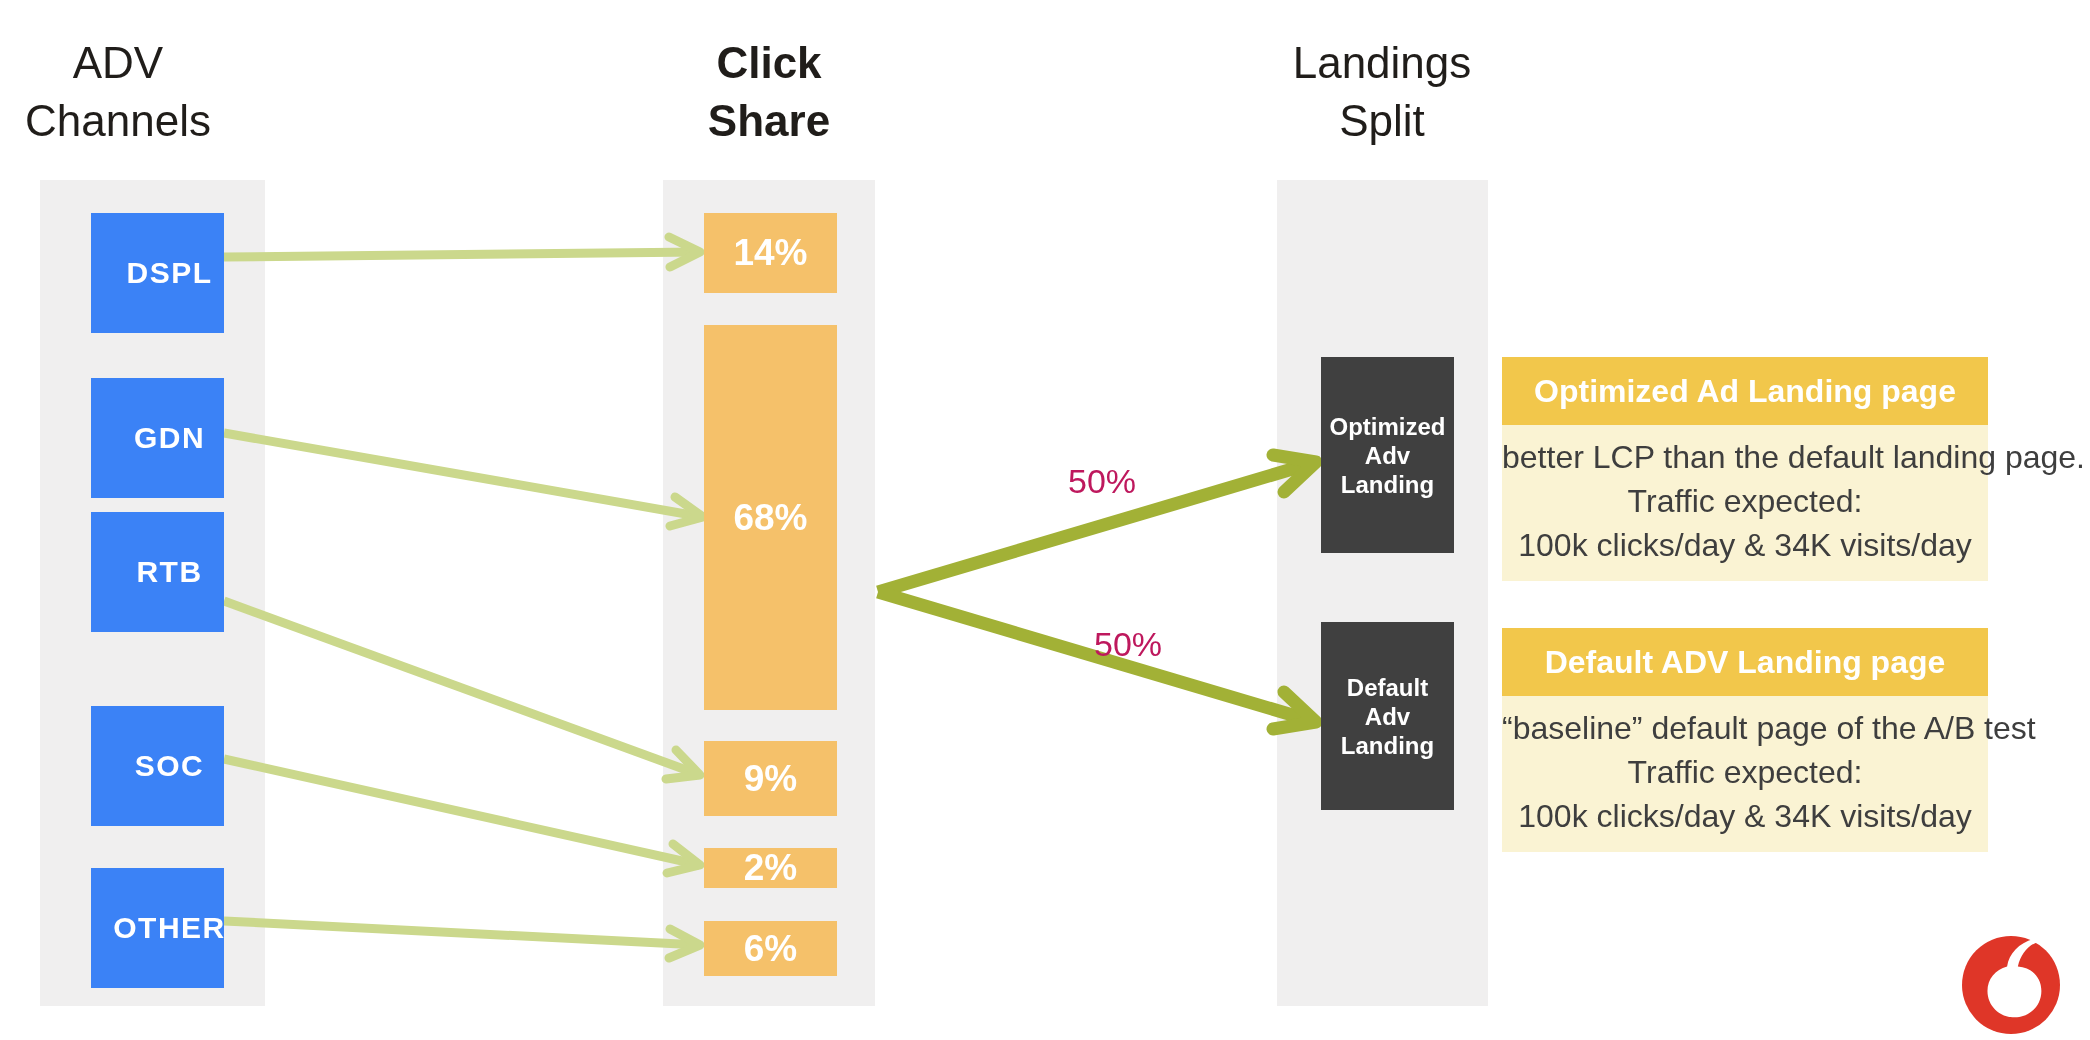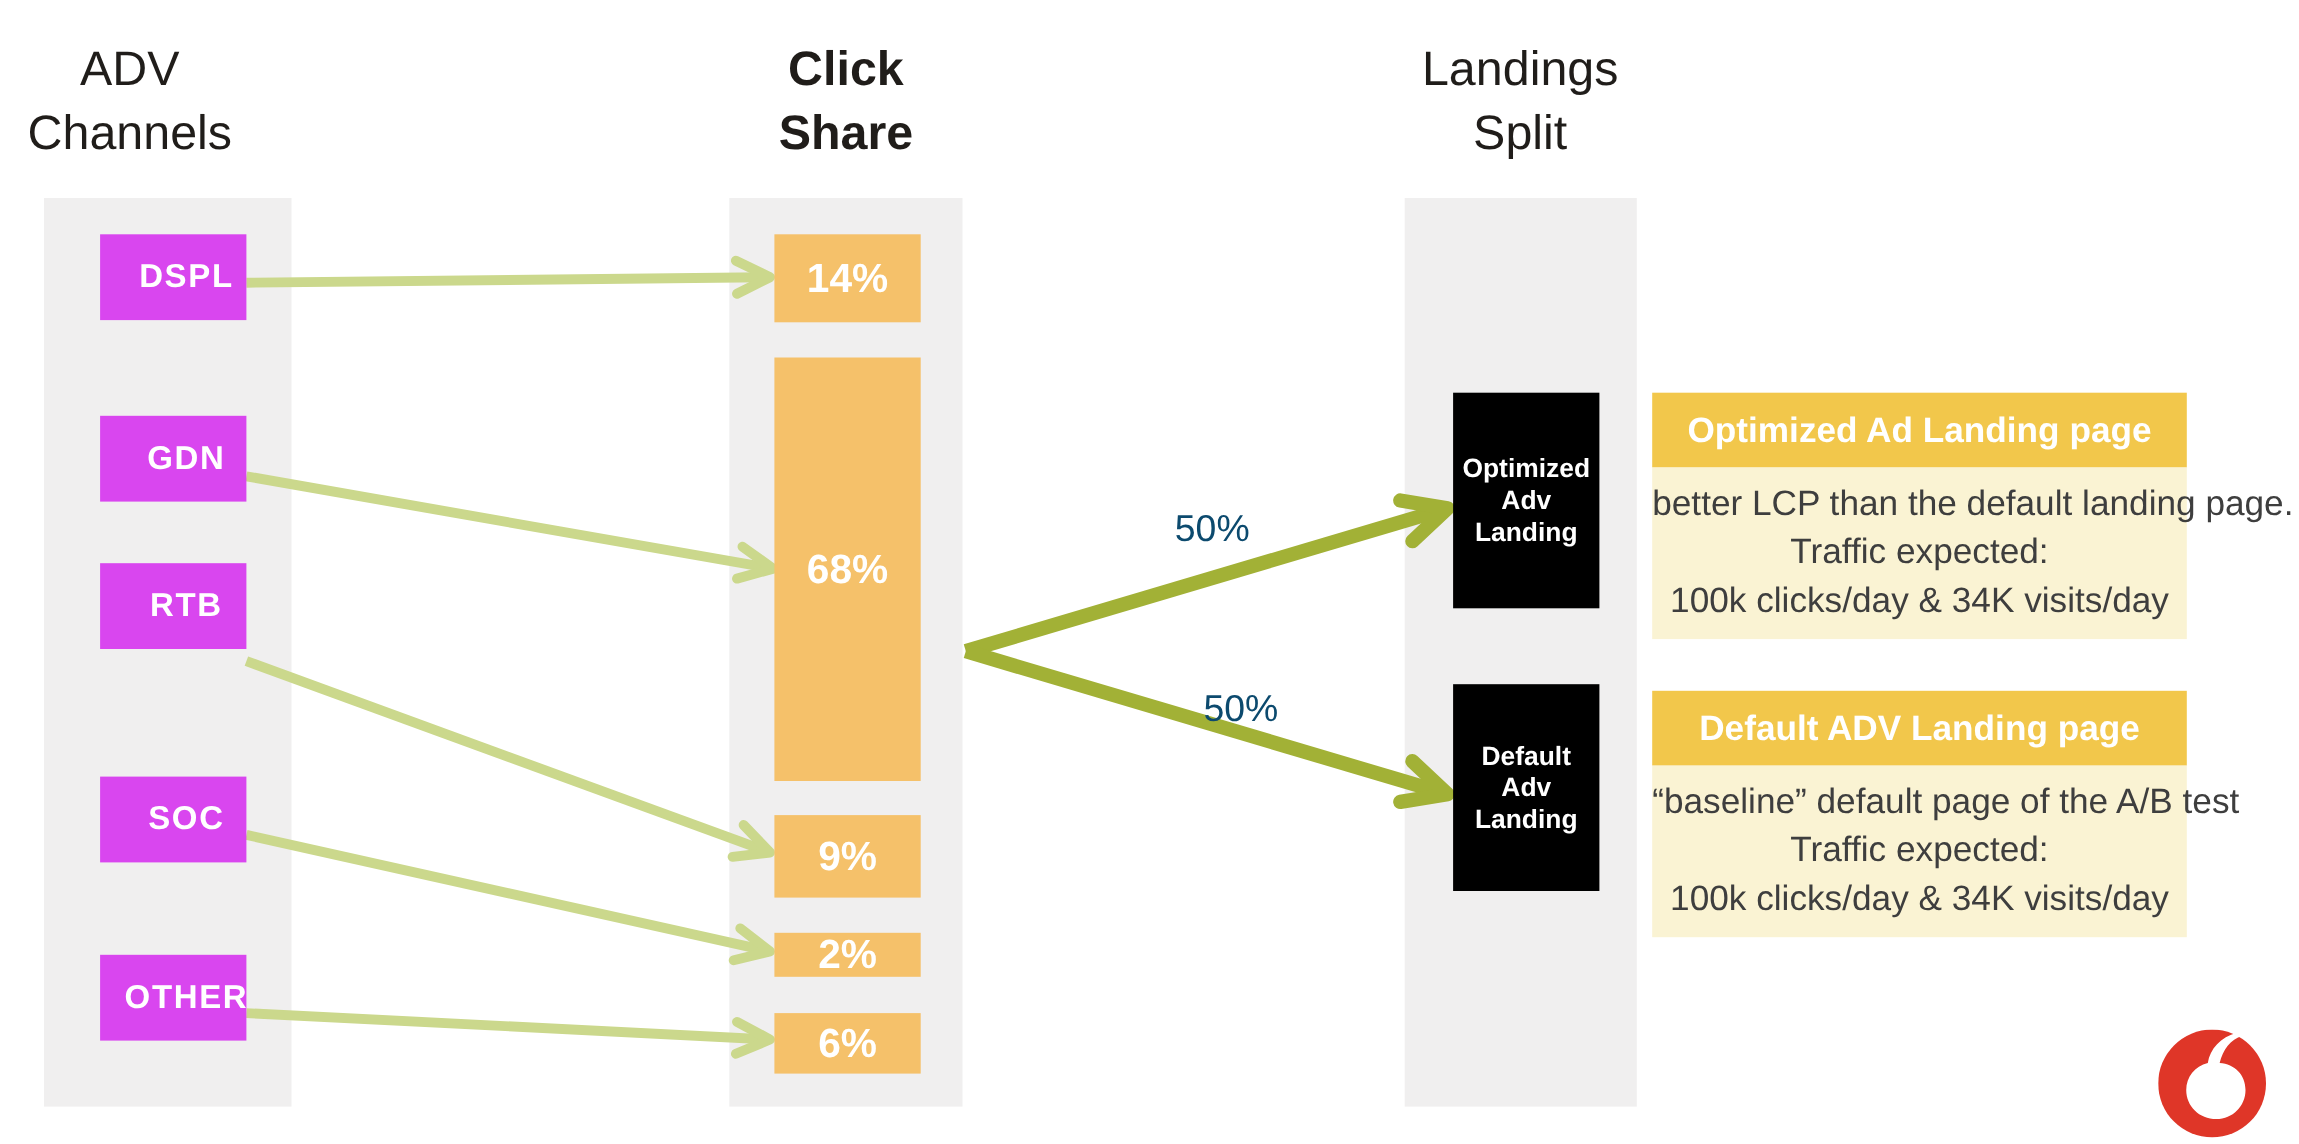--- a/index.html
+++ b/index.html
@@ -24,7 +24,7 @@
     position:absolute;display:flex;align-items:center;justify-content:center;
     color:#ffffff;font-weight:bold;text-align:center;box-sizing:border-box;
   }
-  .green{left:91px;width:133px;height:78px;background:#d946ef;font-size:30px;letter-spacing:1.5px;padding-left:24px;}
+  .green{left:91px;width:133px;height:120px;background:#3b82f6;font-size:30px;letter-spacing:1.5px;padding-left:24px;}
   #ch-dspl{top:213px;} #ch-gdn{top:378px;} #ch-rtb{top:512px;} #ch-soc{top:706px;} #ch-other{top:868px;}
 
   .orange{left:704px;width:133px;background:#F5C16A;font-size:37px;}

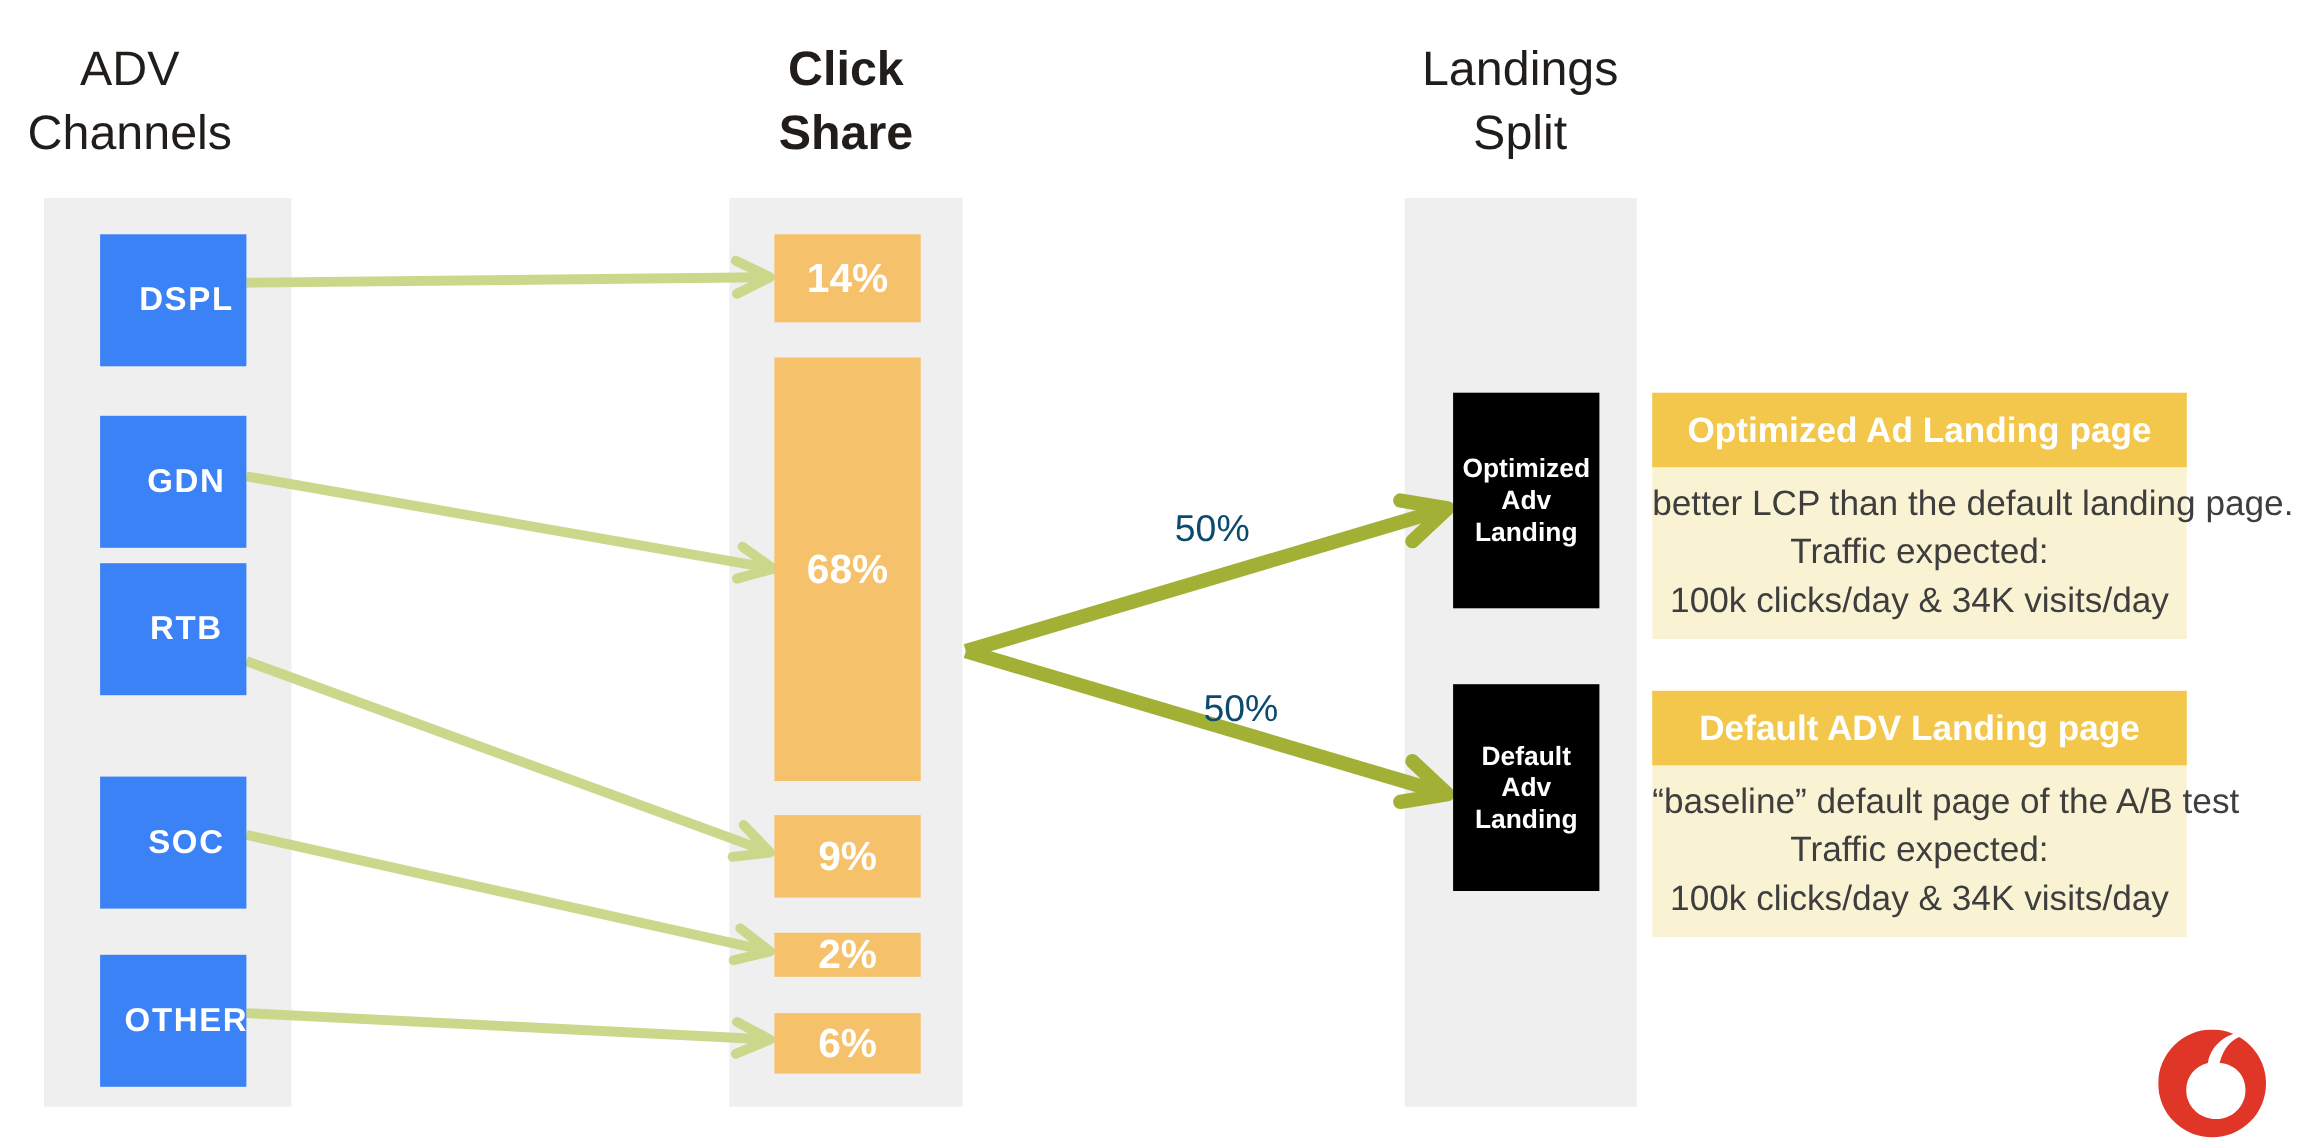--- a/index.html
+++ b/index.html
@@ -34,7 +34,7 @@
   #cs-2{top:848px;height:40px;}
   #cs-6{top:921px;height:55px;}
 
-  .red{left:1321px;width:133px;background:#000000;font-size:24px;line-height:29px;padding:0 6px;}
+  .red{left:1321px;width:133px;background:#404040;font-size:24px;line-height:29px;padding:0 6px;}
   #land-opt{top:357px;height:196px;}
   #land-def{top:622px;height:188px;}
 

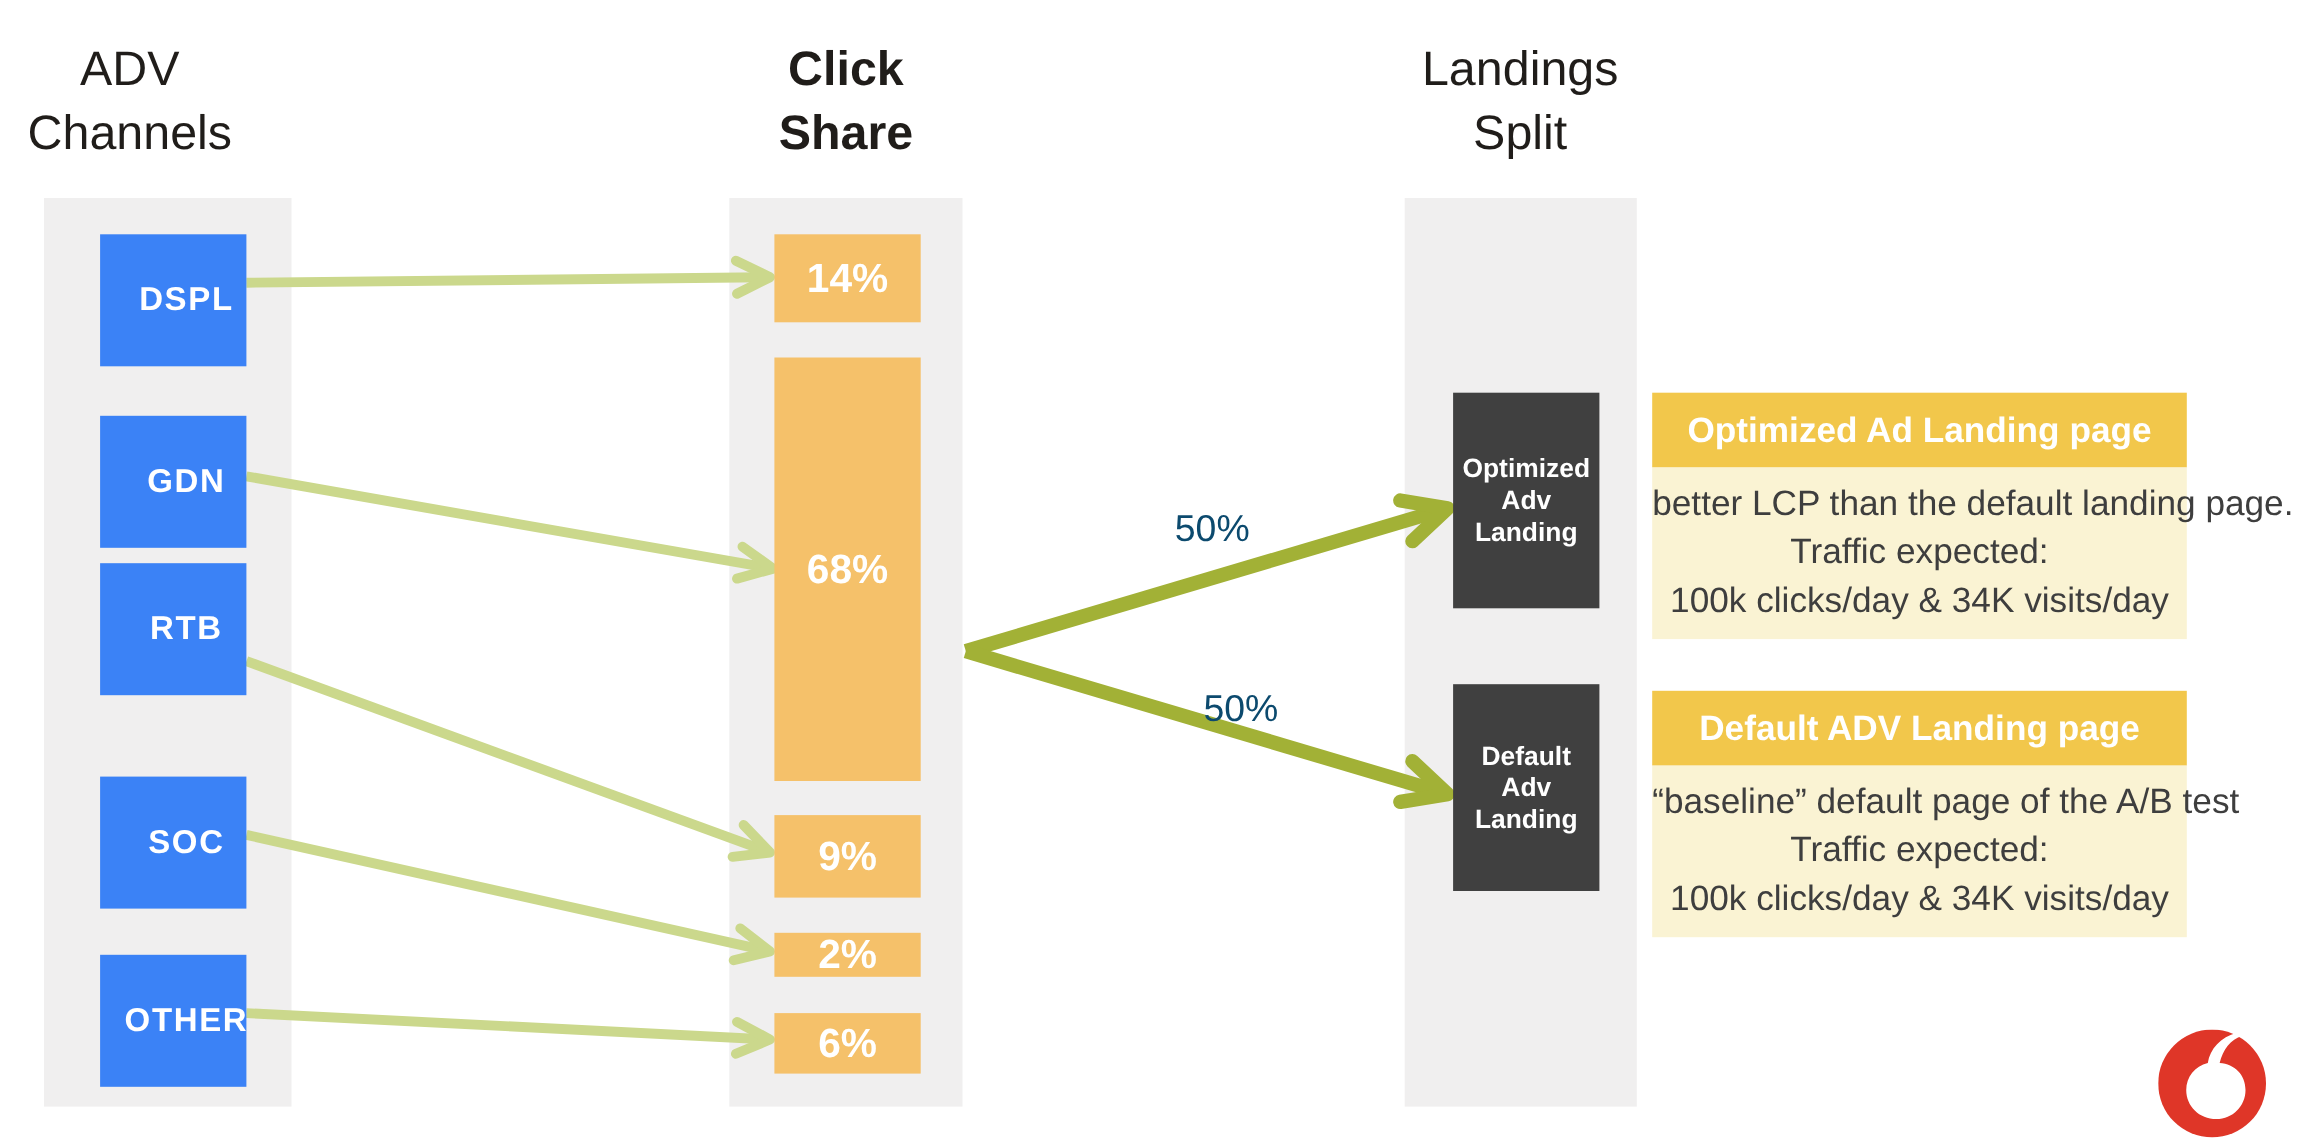--- a/index.html
+++ b/index.html
@@ -38,7 +38,7 @@
   #land-opt{top:357px;height:196px;}
   #land-def{top:622px;height:188px;}
 
-  .pct-label{position:absolute;font-size:34px;color:#0c4a6e;font-weight:400;}
+  .pct-label{position:absolute;font-size:34px;color:#be185d;font-weight:400;}
   #split-top{left:1068px;top:462px;}
   #split-bottom{left:1094px;top:625px;}
 

